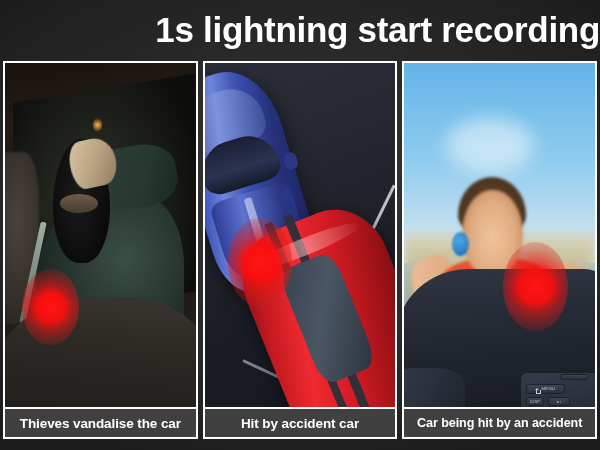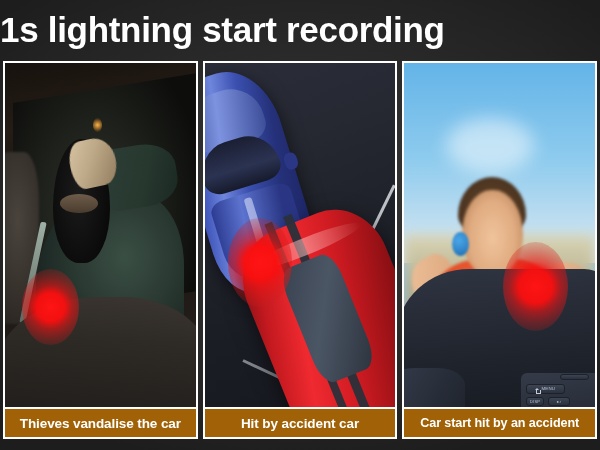--- a/index.html
+++ b/index.html
@@ -30,7 +30,7 @@
     height: 60px;
     display: flex;
     align-items: center;
-    justify-content: flex-start;
+    justify-content: flex-end;
   }
   .title-text {
     color: #ffffff;

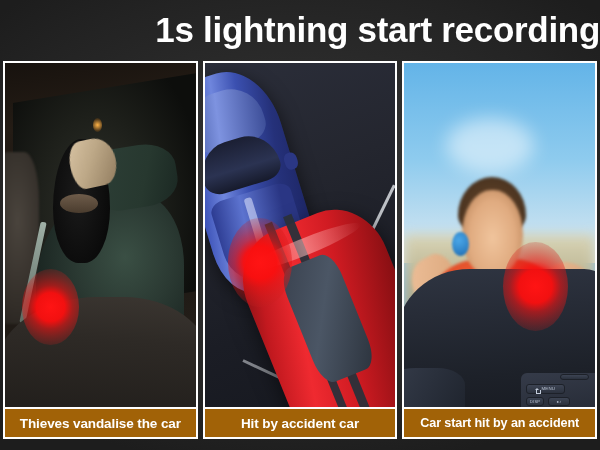--- a/index.html
+++ b/index.html
@@ -70,7 +70,7 @@
 
   .caption {
     flex: 0 0 30px;
-    background: #a16207;
+    background: #404040;
     border-top: 2px solid #ffffff;
     color: #ffffff;
     font-size: 13.5px;

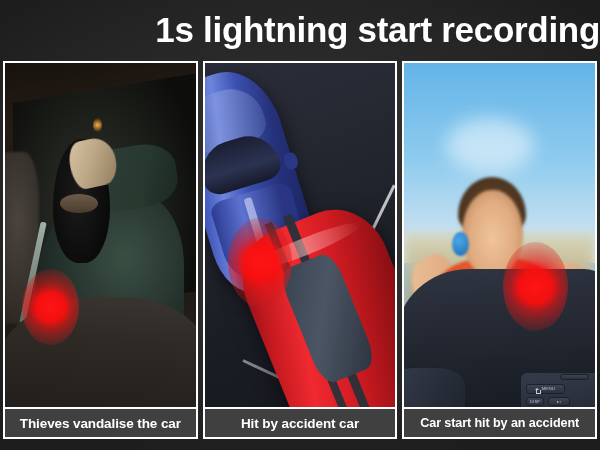--- a/index.html
+++ b/index.html
@@ -476,7 +476,7 @@
         </div>
         <div class="impact i3"></div>
       </div>
-      <div class="caption">Car start hit by an accident</div>
+      <div class="caption">Car being hit by an accident</div>
     </div>
 
   </div>

